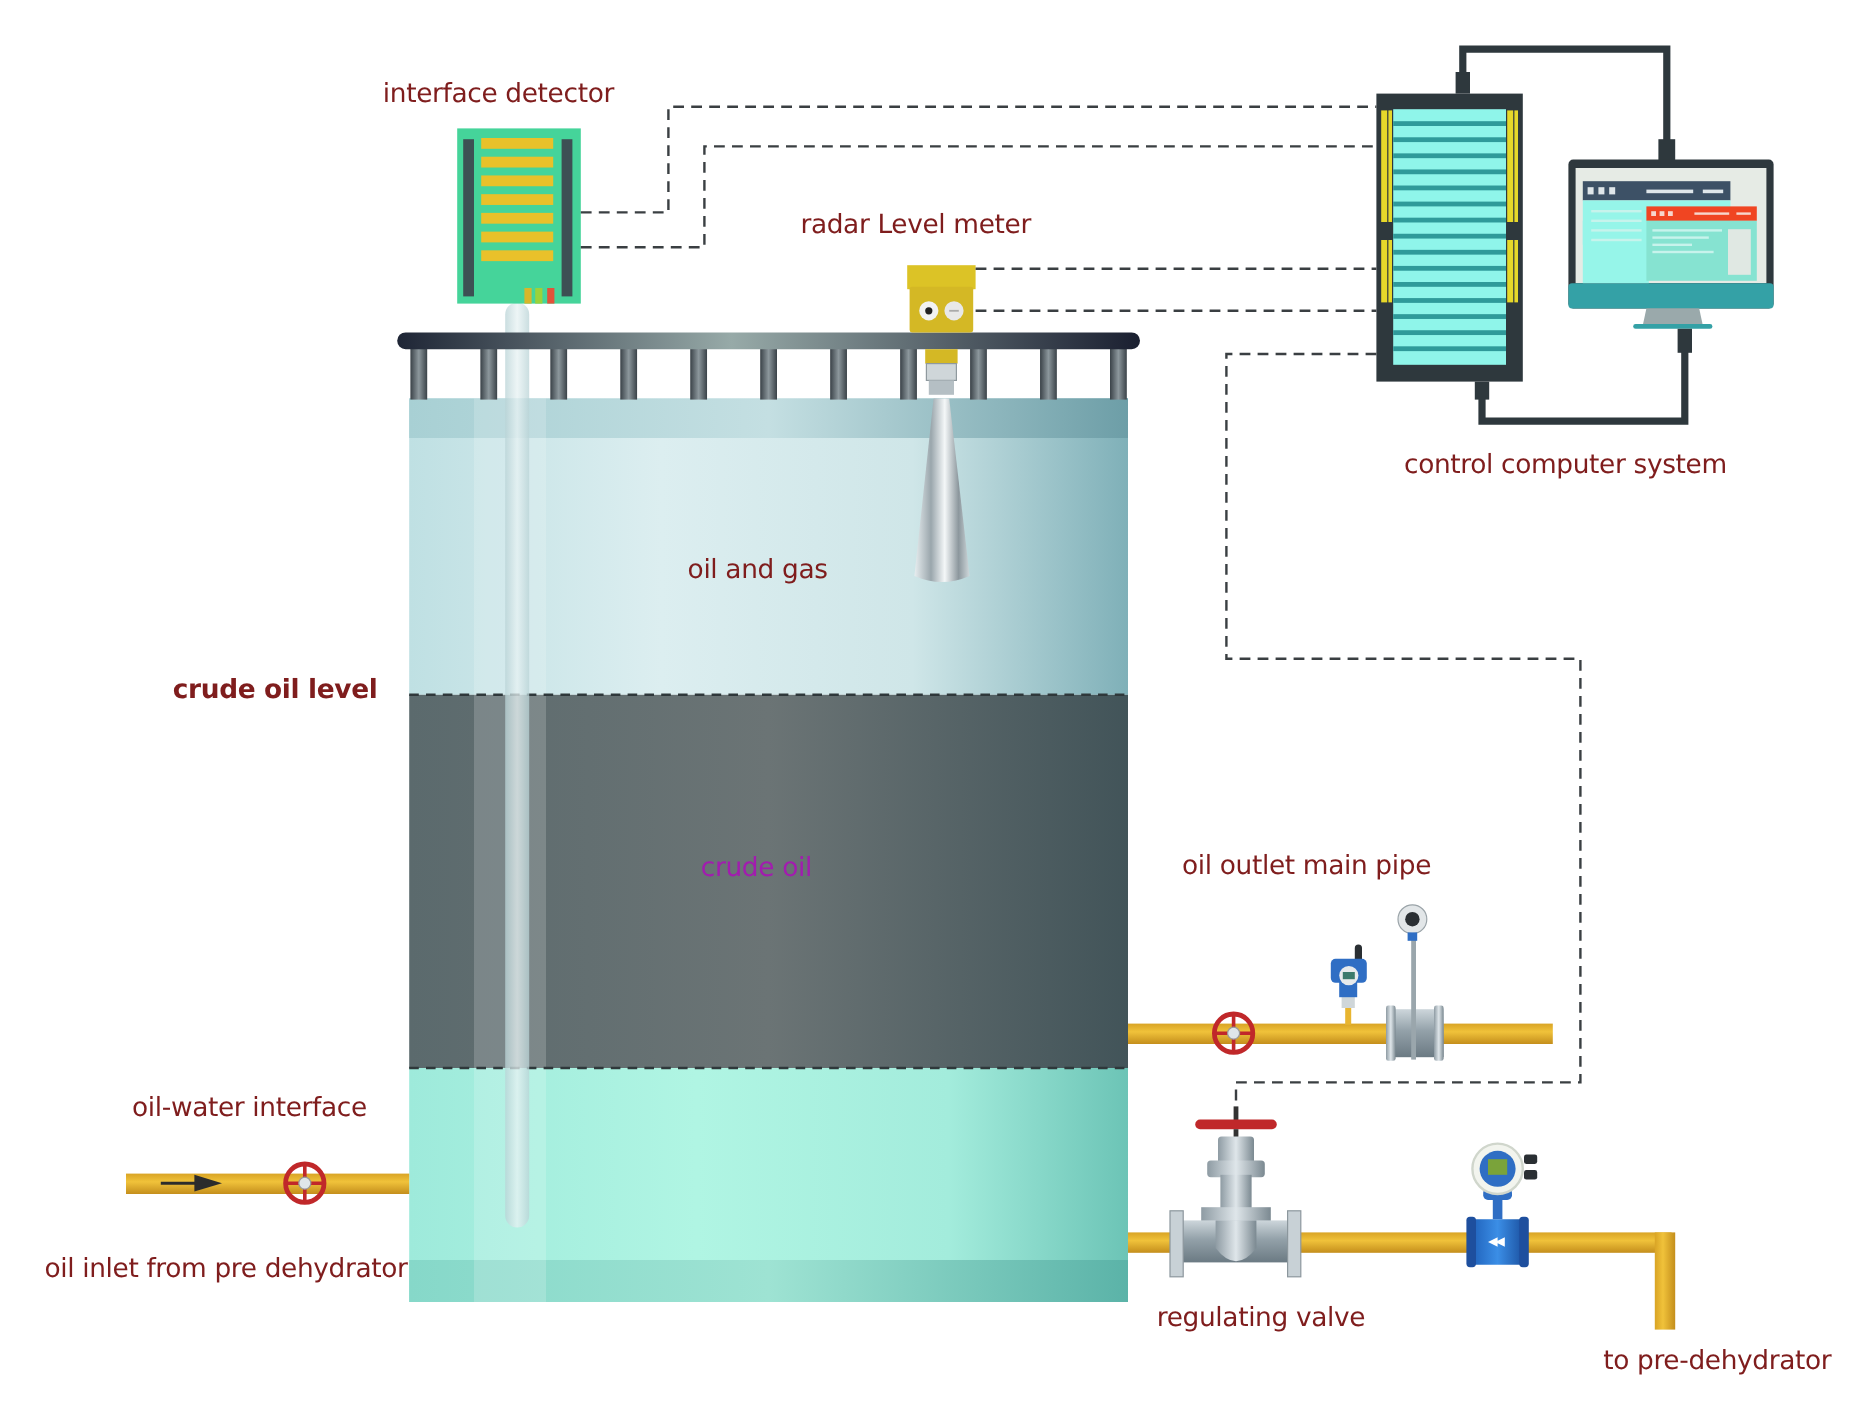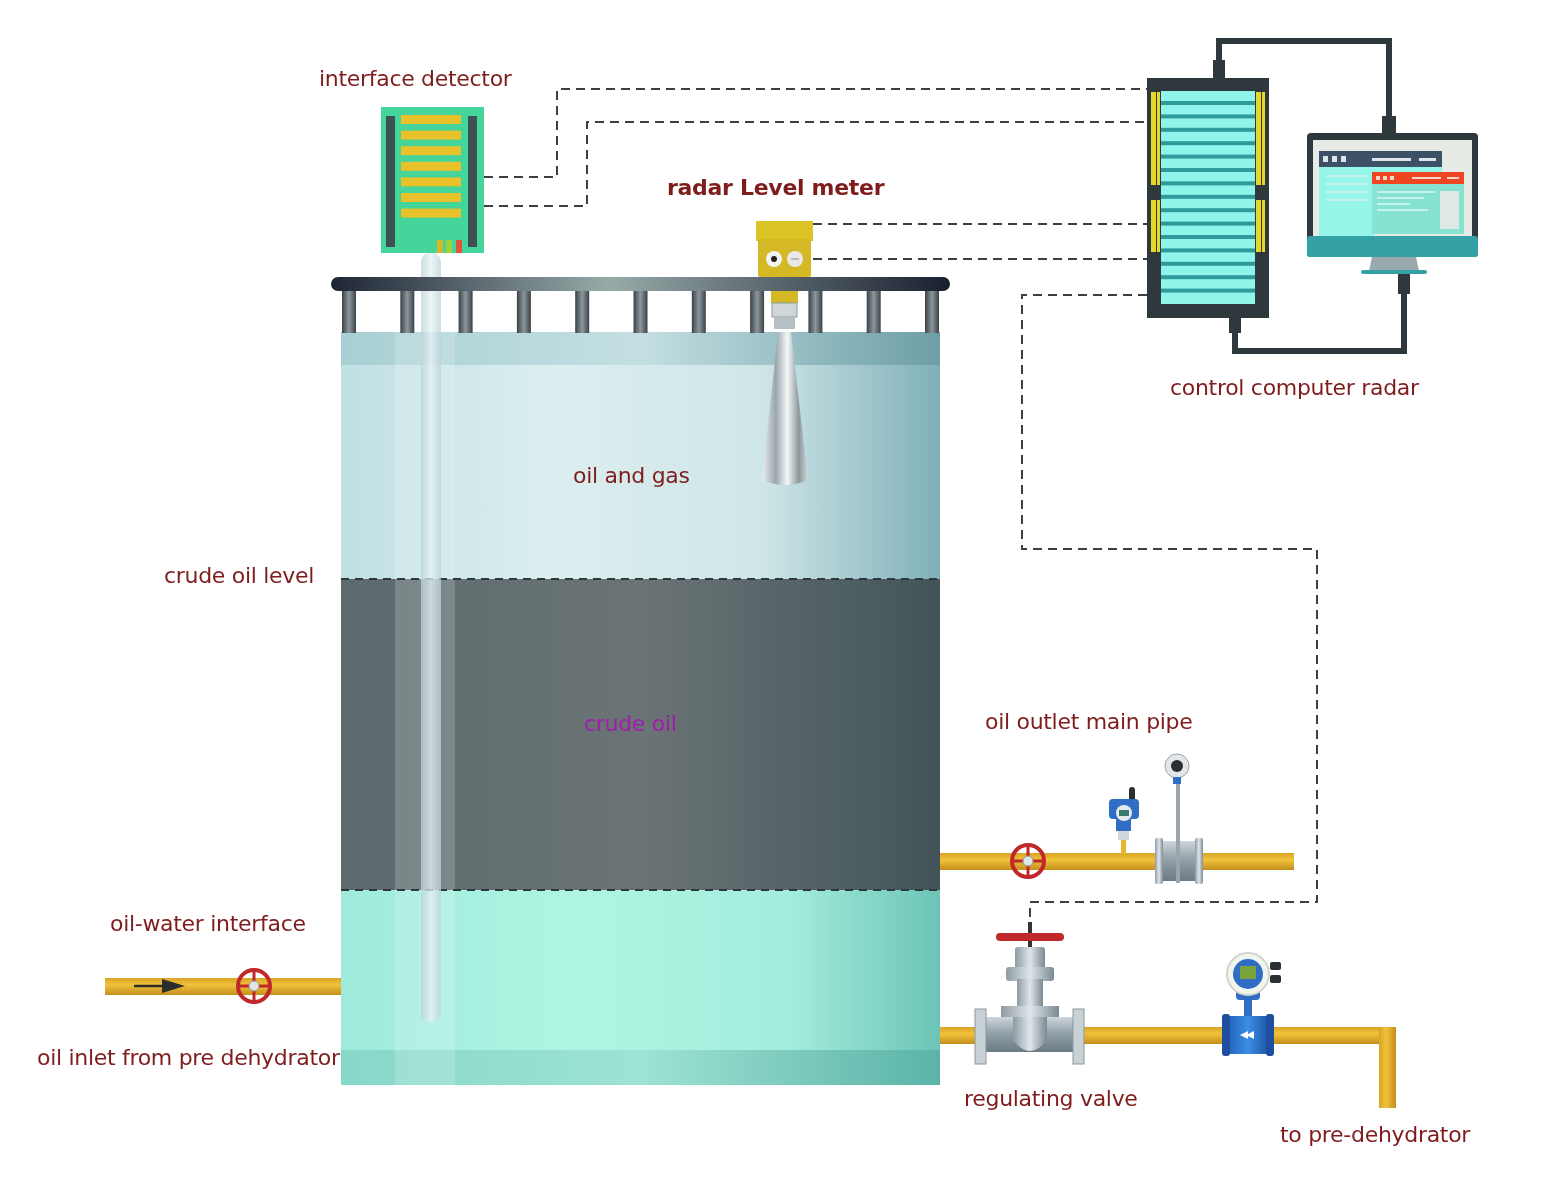--- a/index.html
+++ b/index.html
@@ -307,7 +307,7 @@
 </svg>
 
 <div class="lbl" style="left:319px;top:66px;">interface  detector</div>
-<div class="lbl" style="left:667px;top:175px;font-weight:bold;">radar Level meter</div>
+<div class="lbl" style="left:667px;top:175px;">radar Level meter</div>
 <div class="lbl" style="left:1170px;top:375px;">control computer radar</div>
 <div class="lbl" style="left:573px;top:463px;">oil and gas</div>
 <div class="lbl" style="left:164px;top:563px;">crude oil level</div>

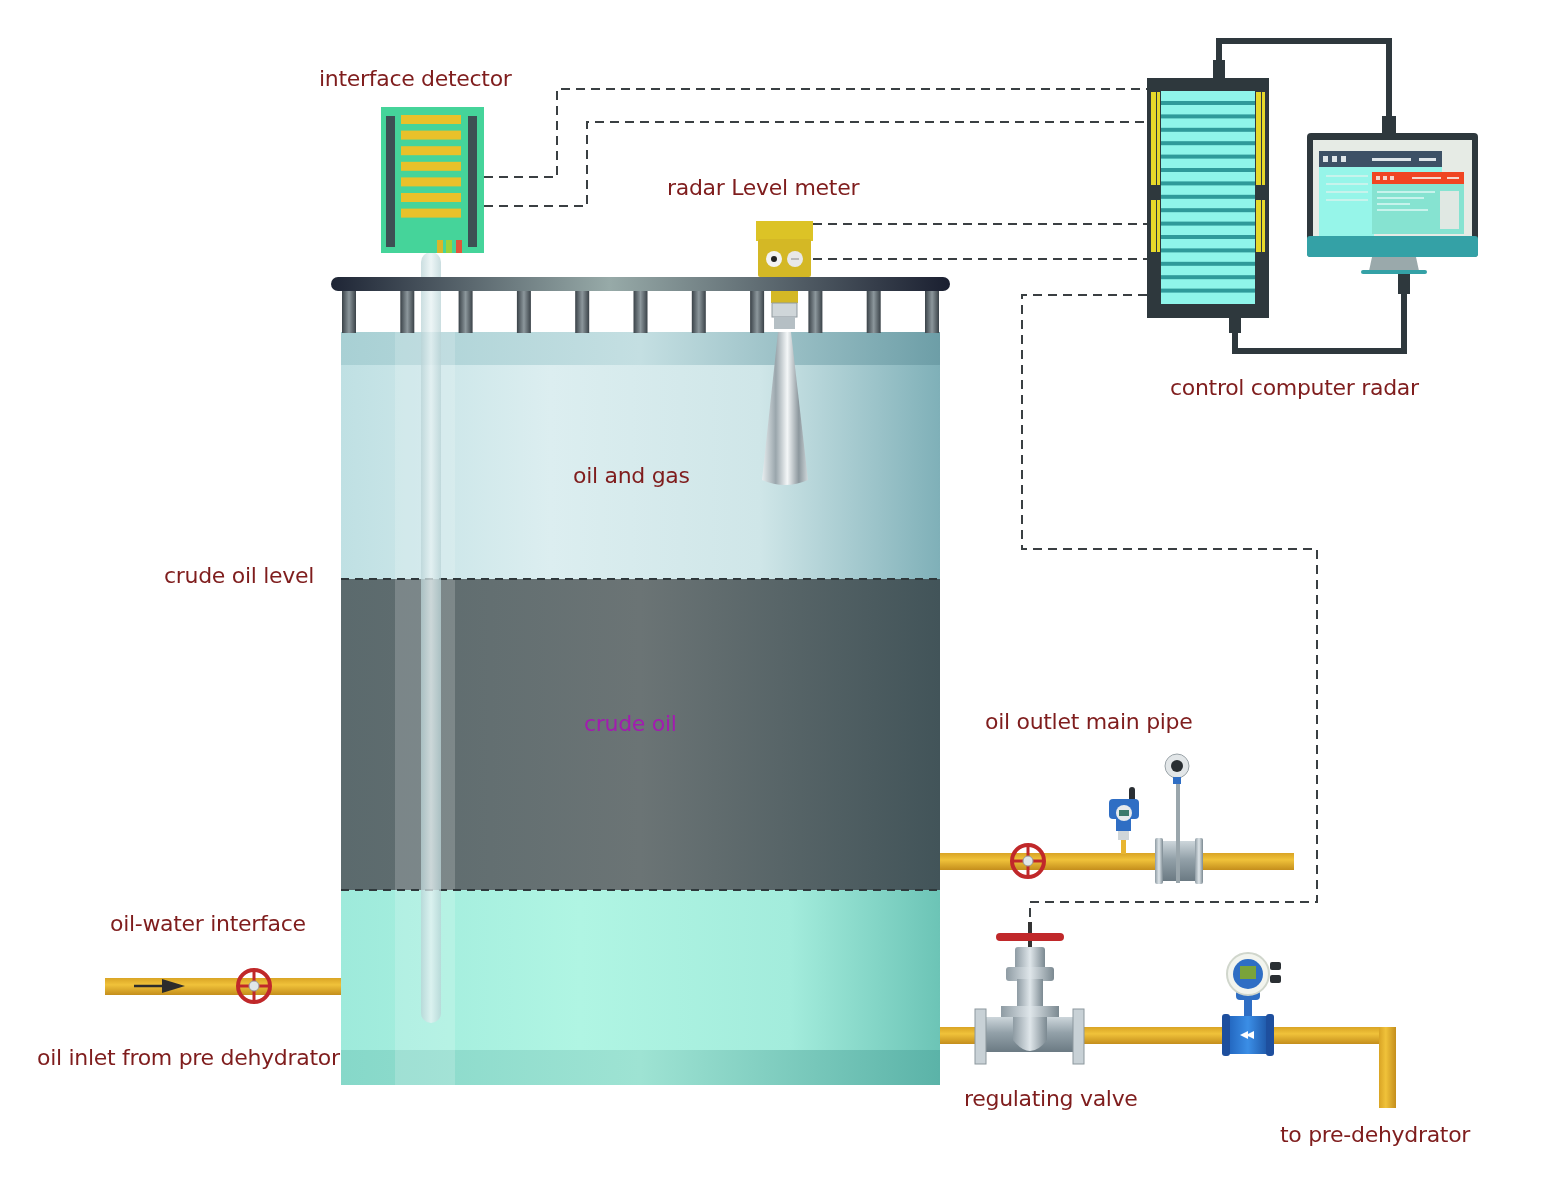--- a/index.html
+++ b/index.html
@@ -308,7 +308,7 @@
 
 <div class="lbl" style="left:319px;top:66px;">interface  detector</div>
 <div class="lbl" style="left:667px;top:175px;">radar Level meter</div>
-<div class="lbl" style="left:1170px;top:375px;">control computer radar</div>
+<div class="lbl" style="left:1170px;top:375px;">control computer system</div>
 <div class="lbl" style="left:573px;top:463px;">oil and gas</div>
 <div class="lbl" style="left:164px;top:563px;">crude oil level</div>
 <div class="lbl light" style="left:584px;top:711px;">crude oil</div>

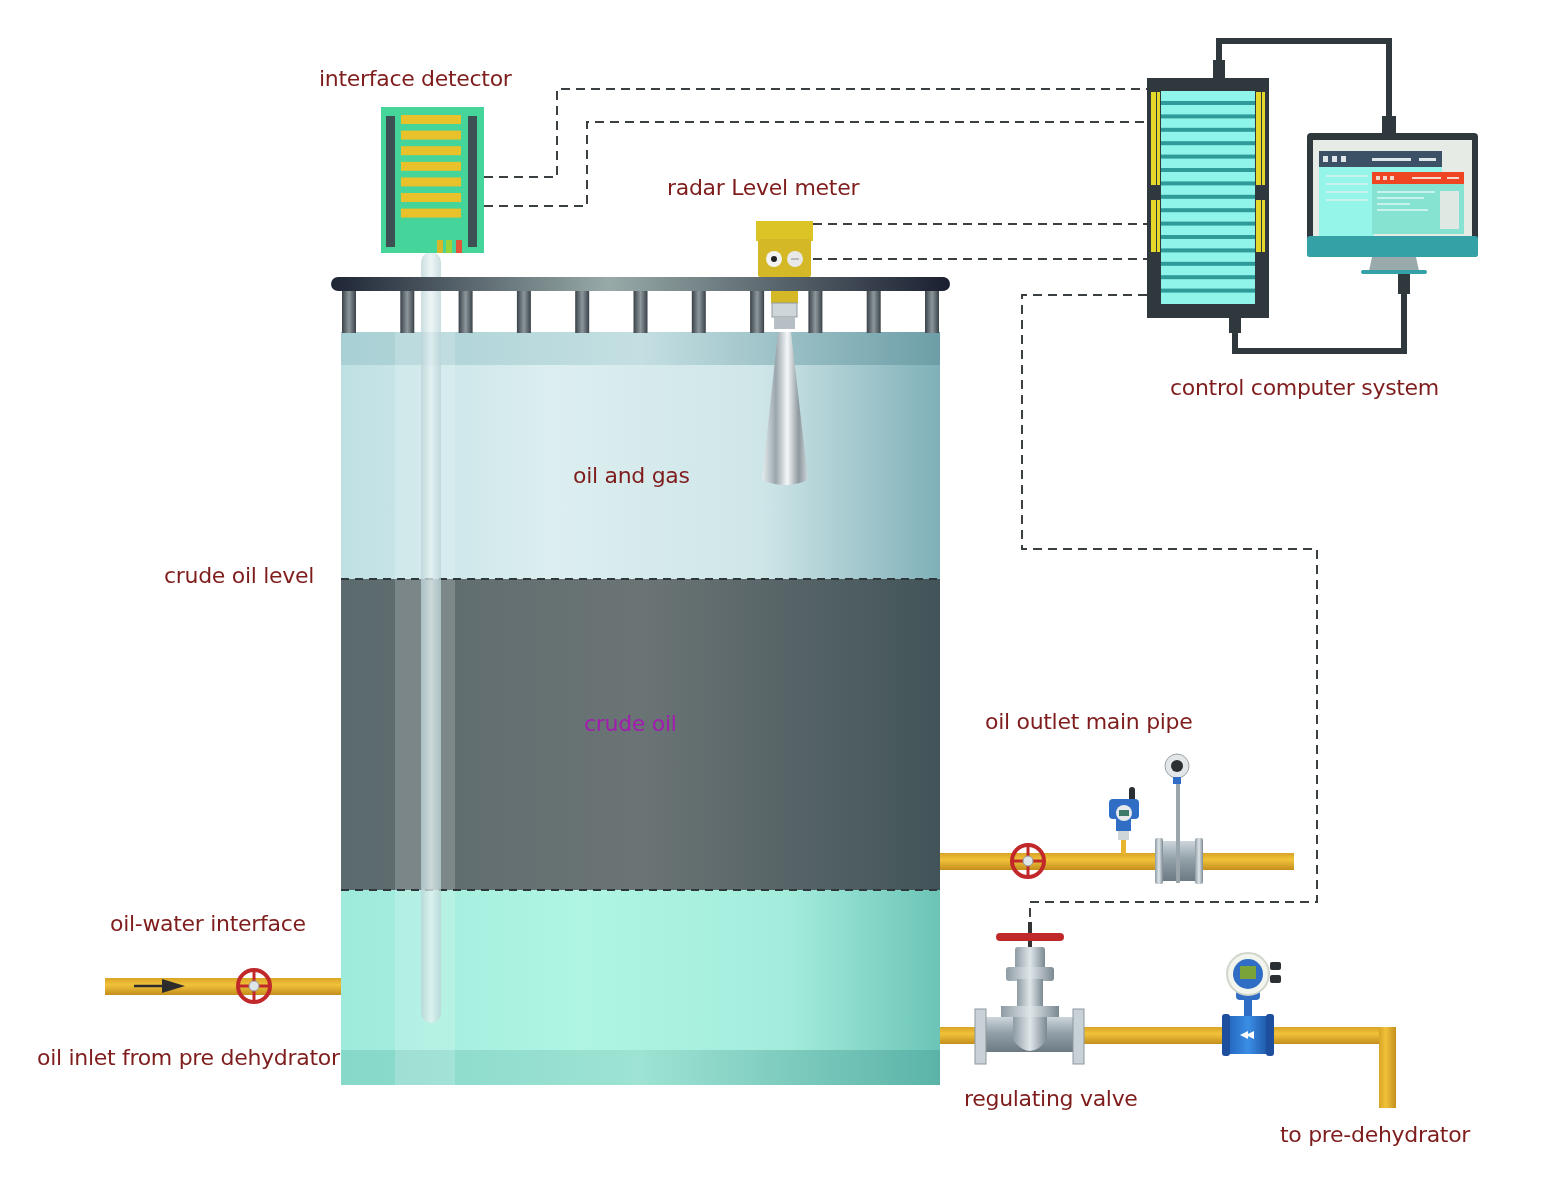--- a/index.html
+++ b/index.html
@@ -310,7 +310,7 @@
 <div class="lbl" style="left:667px;top:175px;">radar Level meter</div>
 <div class="lbl" style="left:1170px;top:375px;">control computer system</div>
 <div class="lbl" style="left:573px;top:463px;">oil and gas</div>
-<div class="lbl" style="left:164px;top:563px;">crude oil level</div>
+<div class="lbl" style="left:144px;top:563px;font-weight:bold;">crude oil level</div>
 <div class="lbl light" style="left:584px;top:711px;">crude oil</div>
 <div class="lbl" style="left:985px;top:709px;text-align:center;">oil outlet main pipe</div>
 <div class="lbl" style="left:110px;top:911px;">oil-water interface</div>

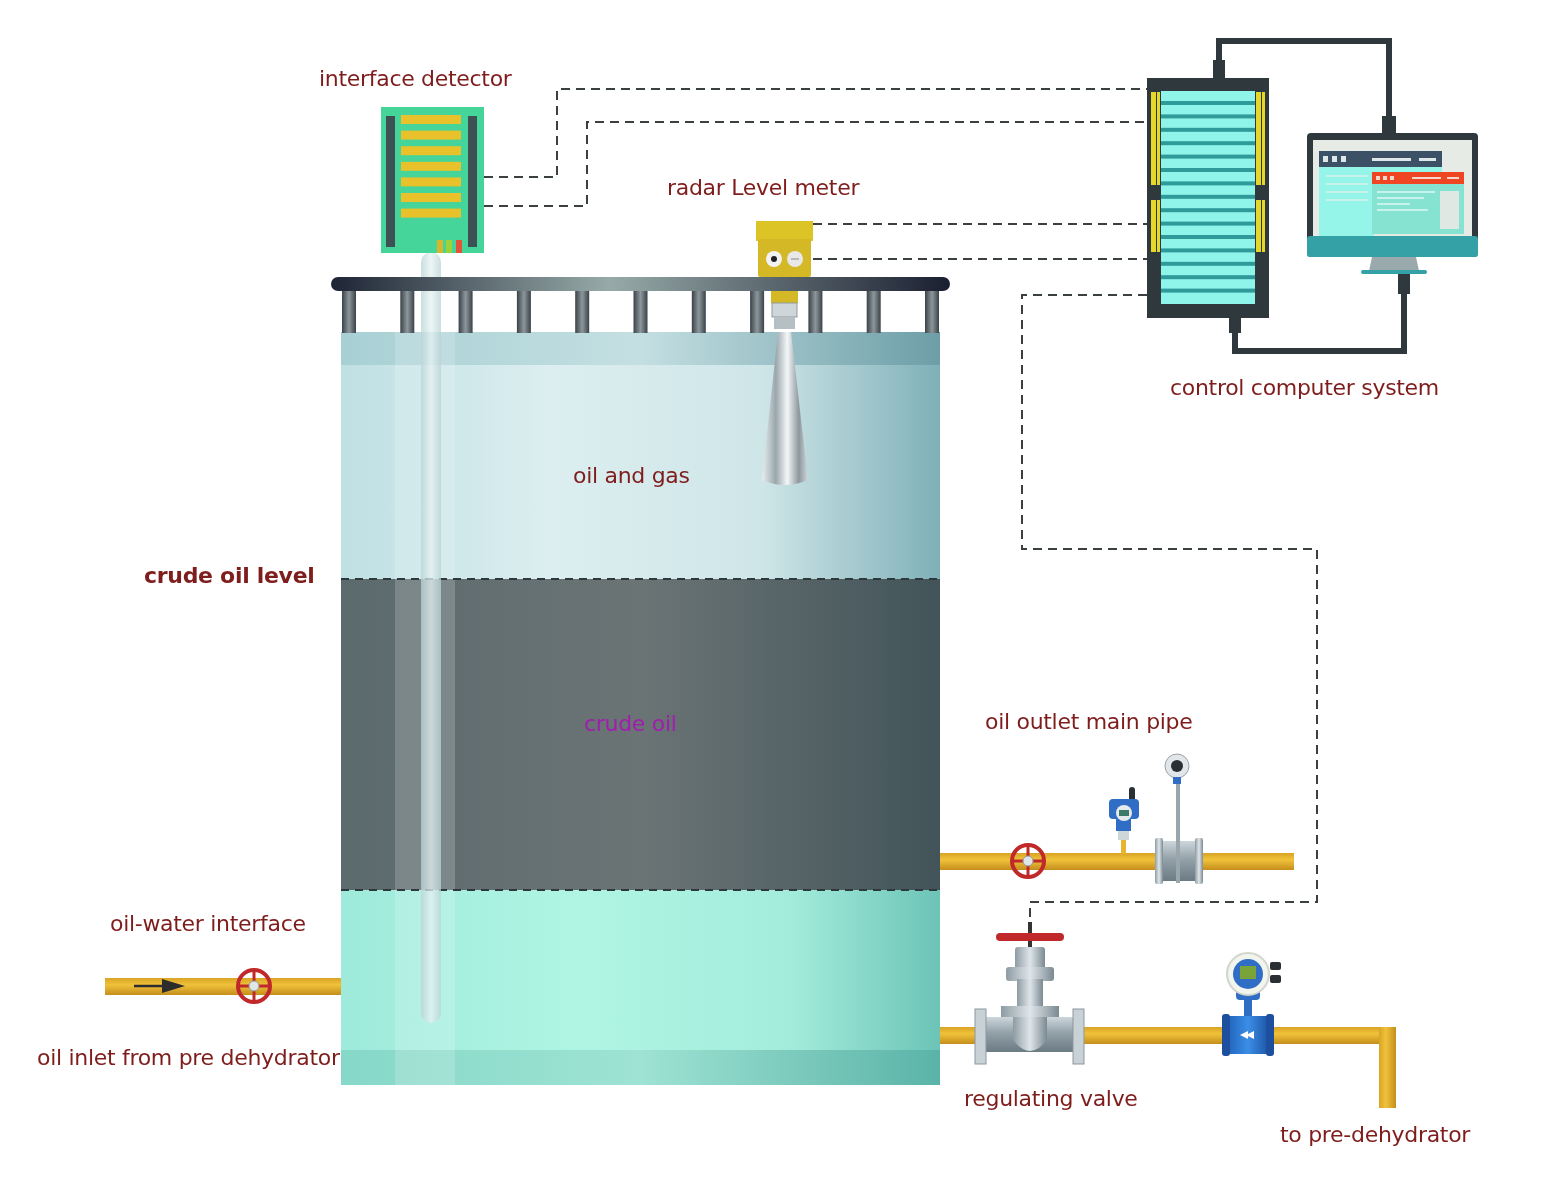--- a/index.html
+++ b/index.html
@@ -316,6 +316,6 @@
 <div class="lbl" style="left:110px;top:911px;">oil-water interface</div>
 <div class="lbl" style="left:37px;top:1021px;margin-top:24px;">oil inlet from pre dehydrator</div>
 <div class="lbl" style="left:964px;top:1086px;">regulating valve</div>
-<div class="lbl" style="left:1280px;top:1122px;text-align:center;">to pre-dehydrator</div>
+<div class="lbl" style="left:1336px;top:1122px;text-align:center;">to pre-dehydrator</div>
 
 </body></html>

